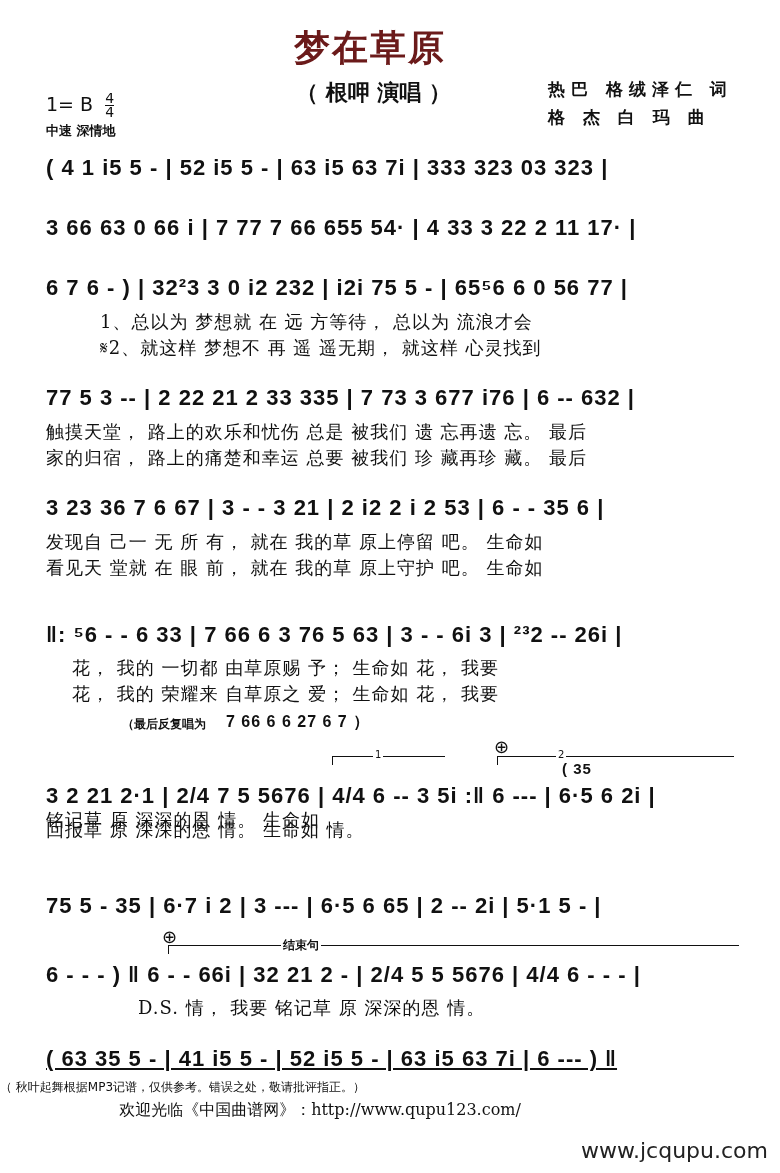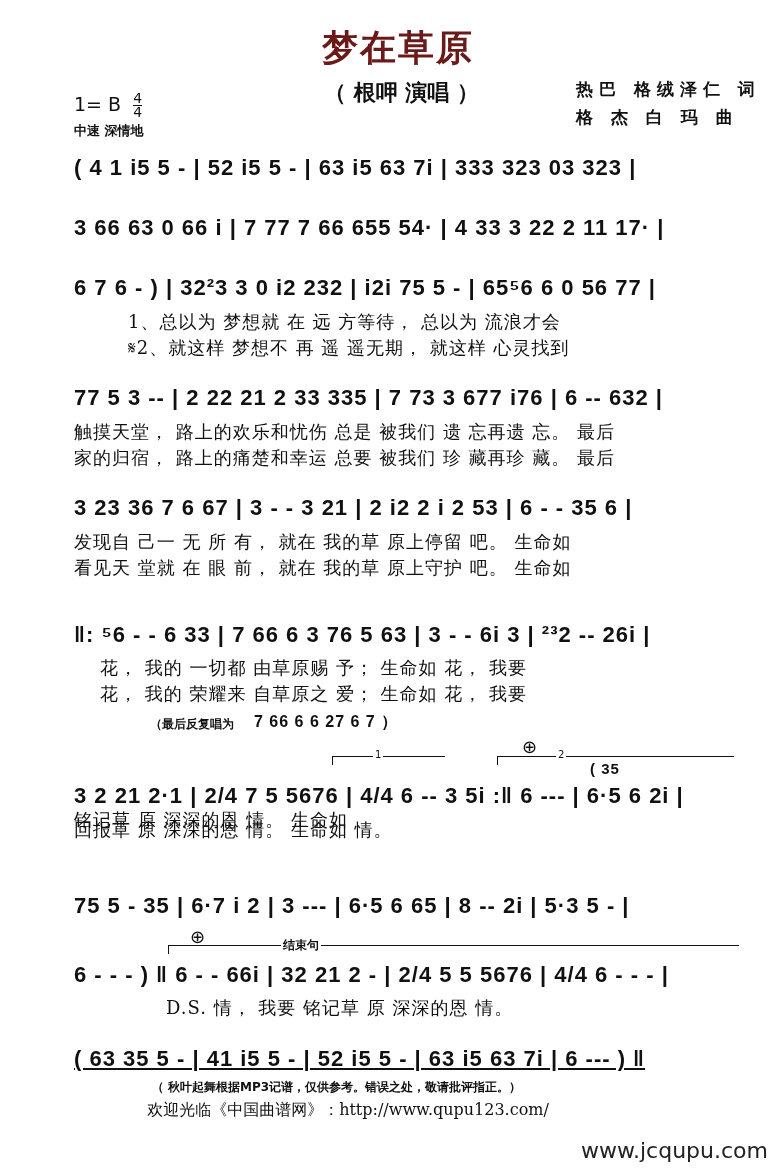--- a/index.html
+++ b/index.html
@@ -5,7 +5,7 @@
   html, body { margin: 0; padding: 0; background: #ffffff; }
   body { width: 780px; height: 1173px; position: relative; overflow: hidden;
          font-family: "DejaVu Sans", sans-serif; color: #111; }
-  .abs { position: absolute; white-space: nowrap; margin-left: 28px; }
+  .abs { position: absolute; white-space: nowrap; }
   .title { left: 0; width: 740px; text-align: center; top: 24px; font-size: 36px;
            color: #6b1a1a; font-weight: bold; letter-spacing: 2px; }
   .singer { left: 296px; top: 78px; font-size: 22px; font-weight: bold; }

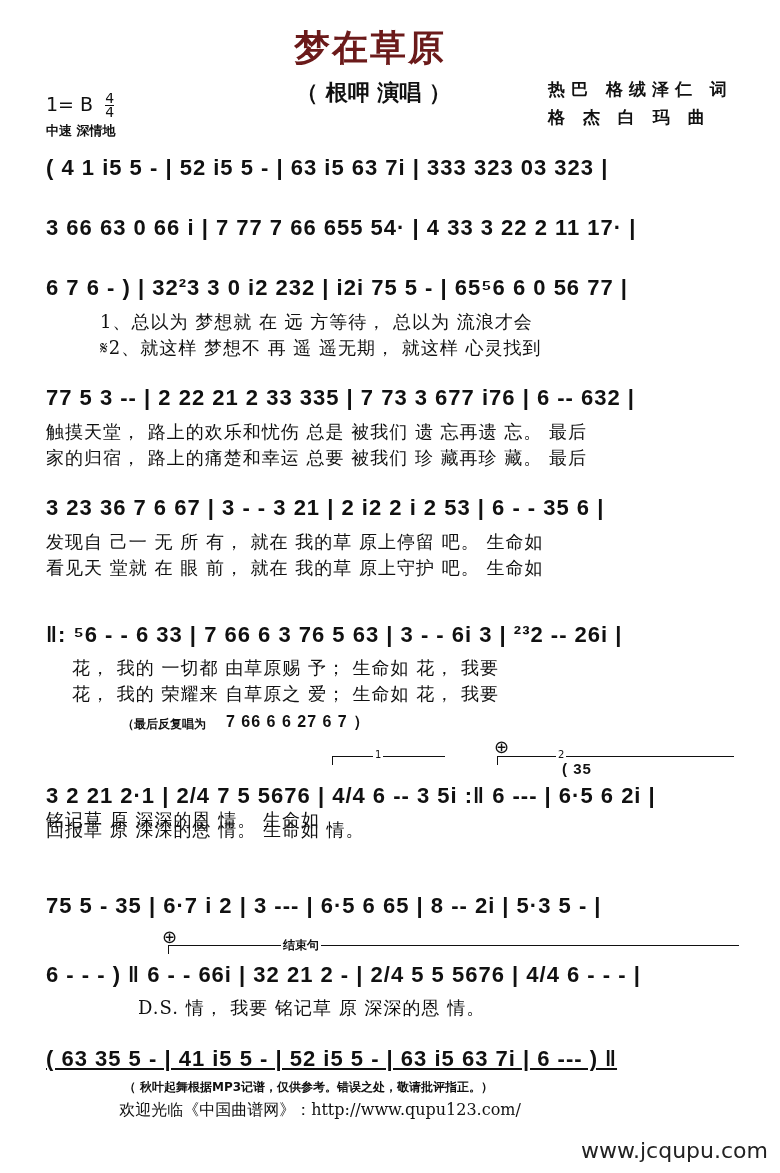--- a/index.html
+++ b/index.html
@@ -80,7 +80,7 @@
 <div class="abs lyric" style="left:46px; top:818px;">回报草    原          深深的恩        情。 生命如     情。</div>
 <div class="abs lyric" style="left:46px; top:808px;">铭记草    原          深深的恩        情。 生命如</div>
 
-<div class="abs notes note-line" style="top:893px;">75 5 - 35 | 6·7 i 2 | 3 --- | 6·5 6 65 | 8 -- 2i | 5·3 5 - |</div>
+<div class="abs notes note-line" style="top:893px;">75 5 - 35 | 6·7 i 2 | 3 --- | 6·5 6 65 | 2 -- 2i | 5·1 5 - |</div>
 
 <div class="abs coda" style="left:162px; top:926px;">⊕</div>
 <div class="volta left" style="left:168px; top:945px; width:570px;">

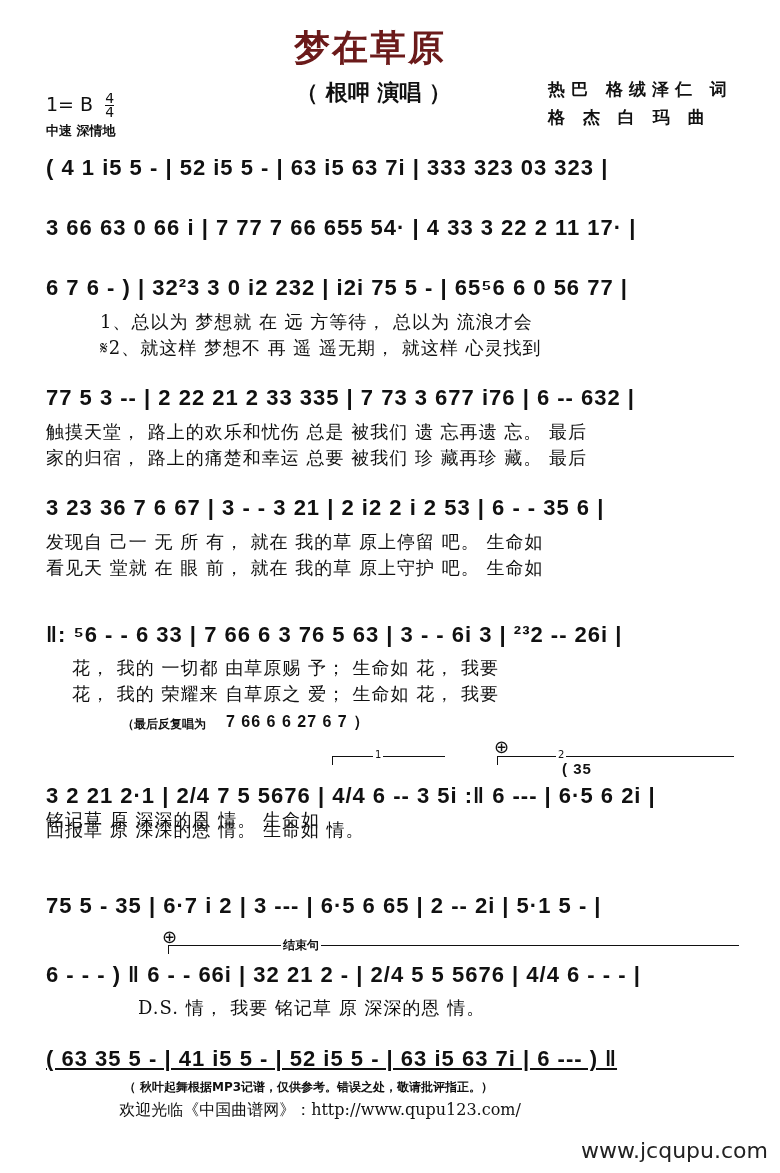--- a/index.html
+++ b/index.html
@@ -24,7 +24,7 @@
   .volta.left { border-left: 1px solid #111; }
   .volta-label { position: absolute; font-size: 10px; top: -8px; background: #fff; padding: 0 2px; }
   .coda { font-size: 18px; }
-  .footer1 { left: 0; width: 617px; text-align: center; top: 1079px; font-size: 12px; font-weight: bold; }
+  .footer1 { left: 0; width: 617px; text-align: left; top: 1079px; font-size: 12px; font-weight: normal; }
   .footer2 { left: 0; width: 640px; text-align: center; top: 1100px; font-size: 16px;
              font-family: "DejaVu Serif", serif; }
   .watermark { right: 12px; top: 1138px; font-size: 22px; color: #222; }

